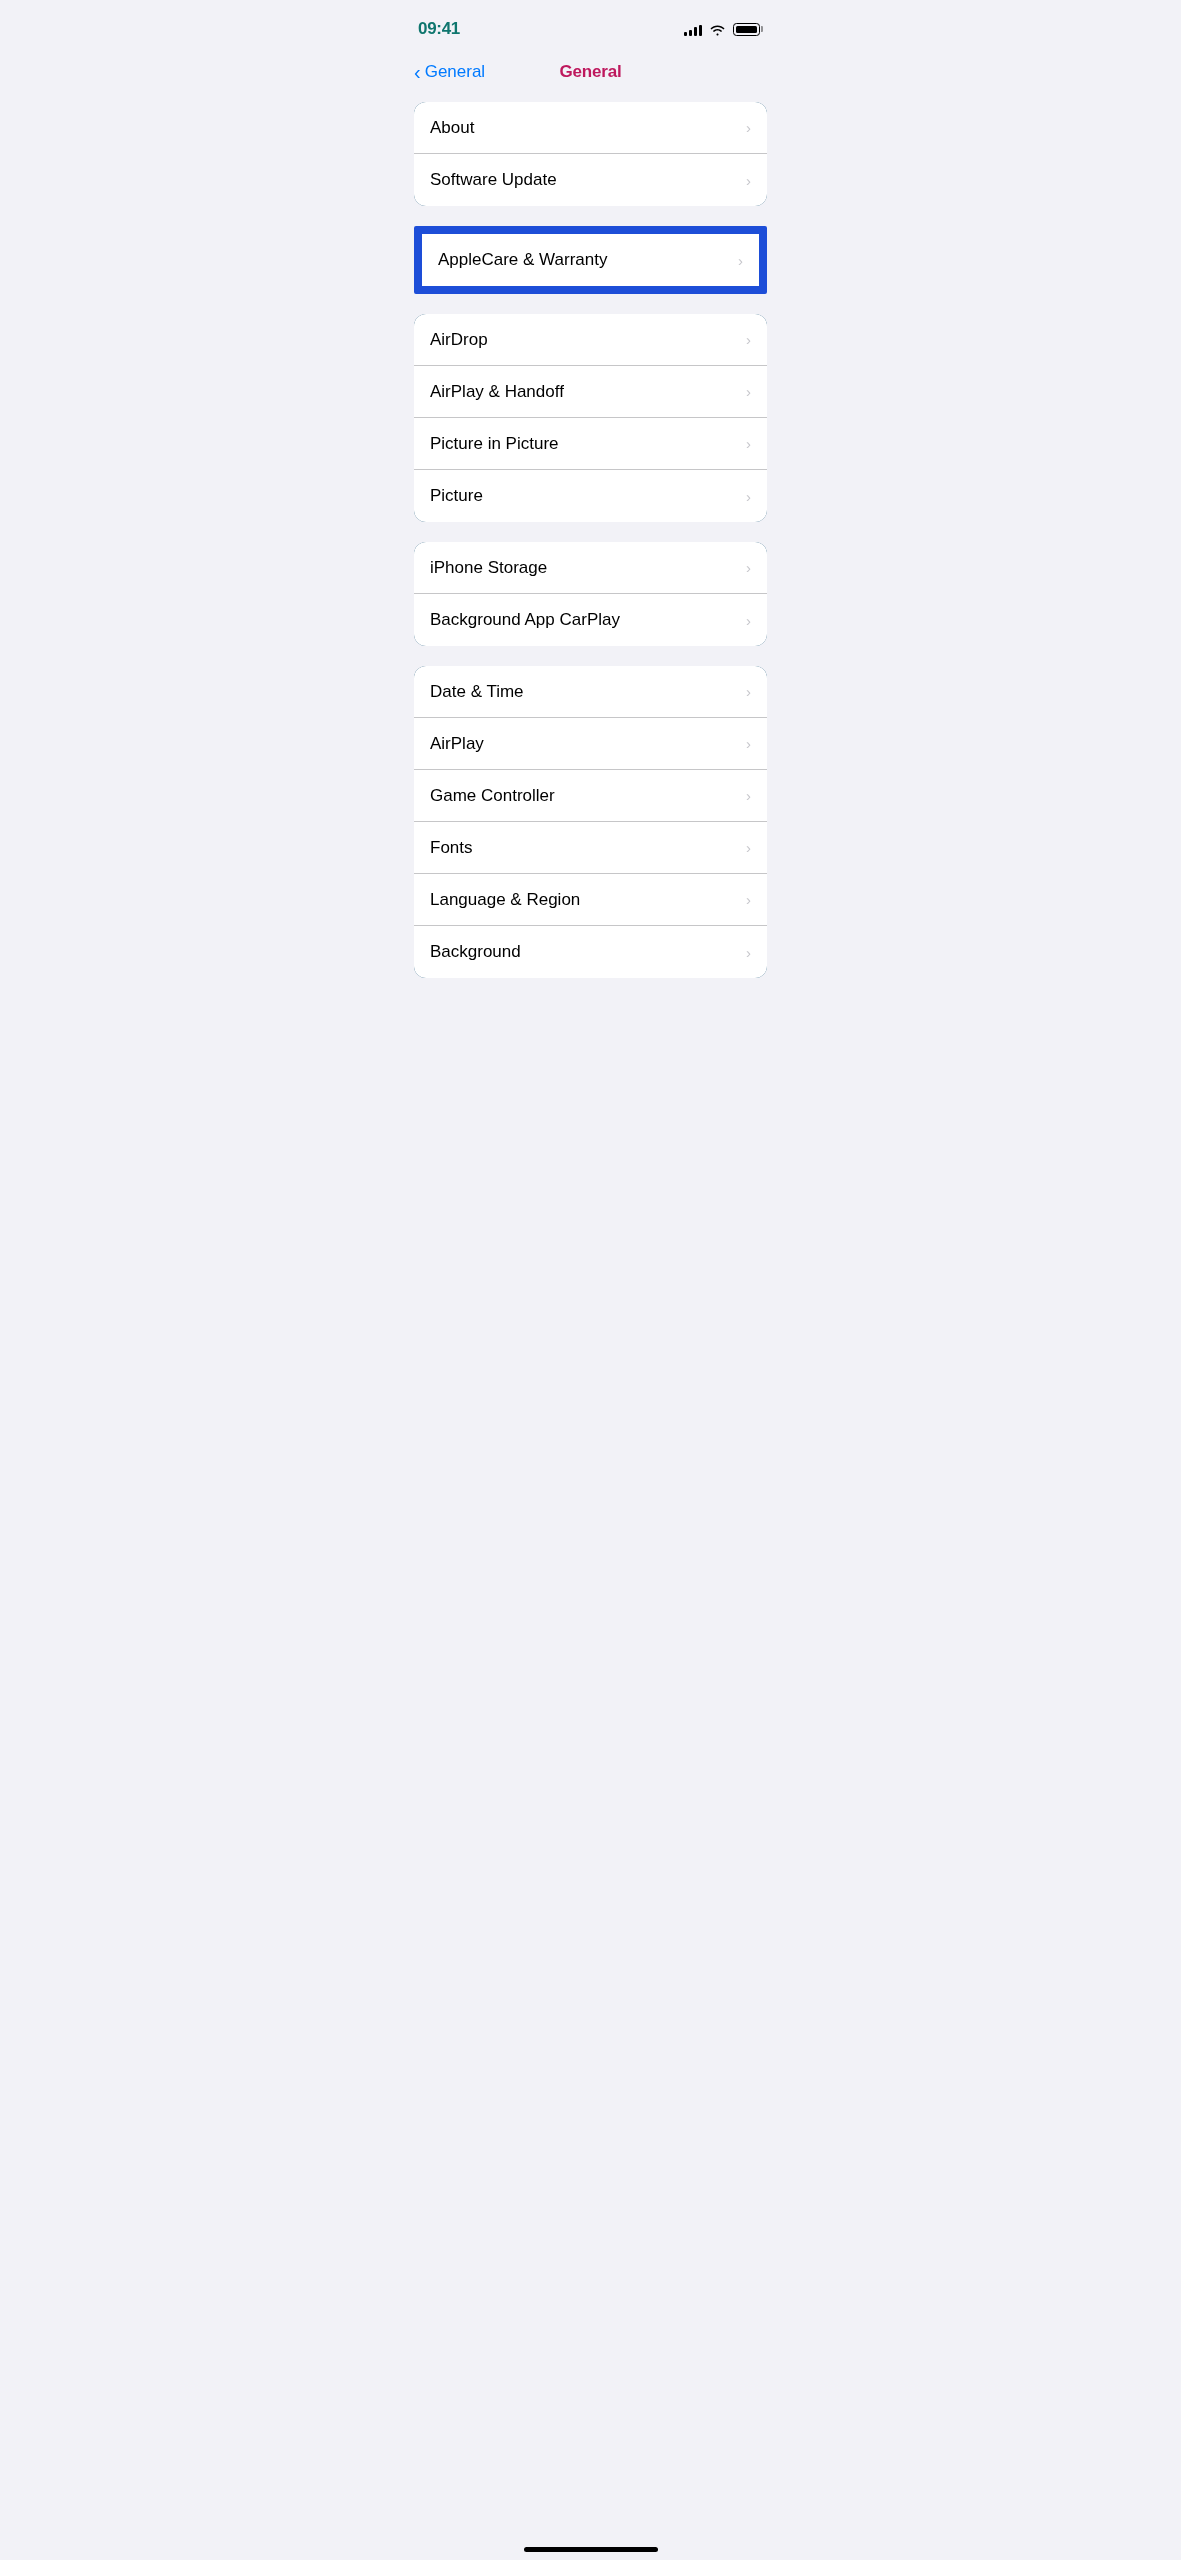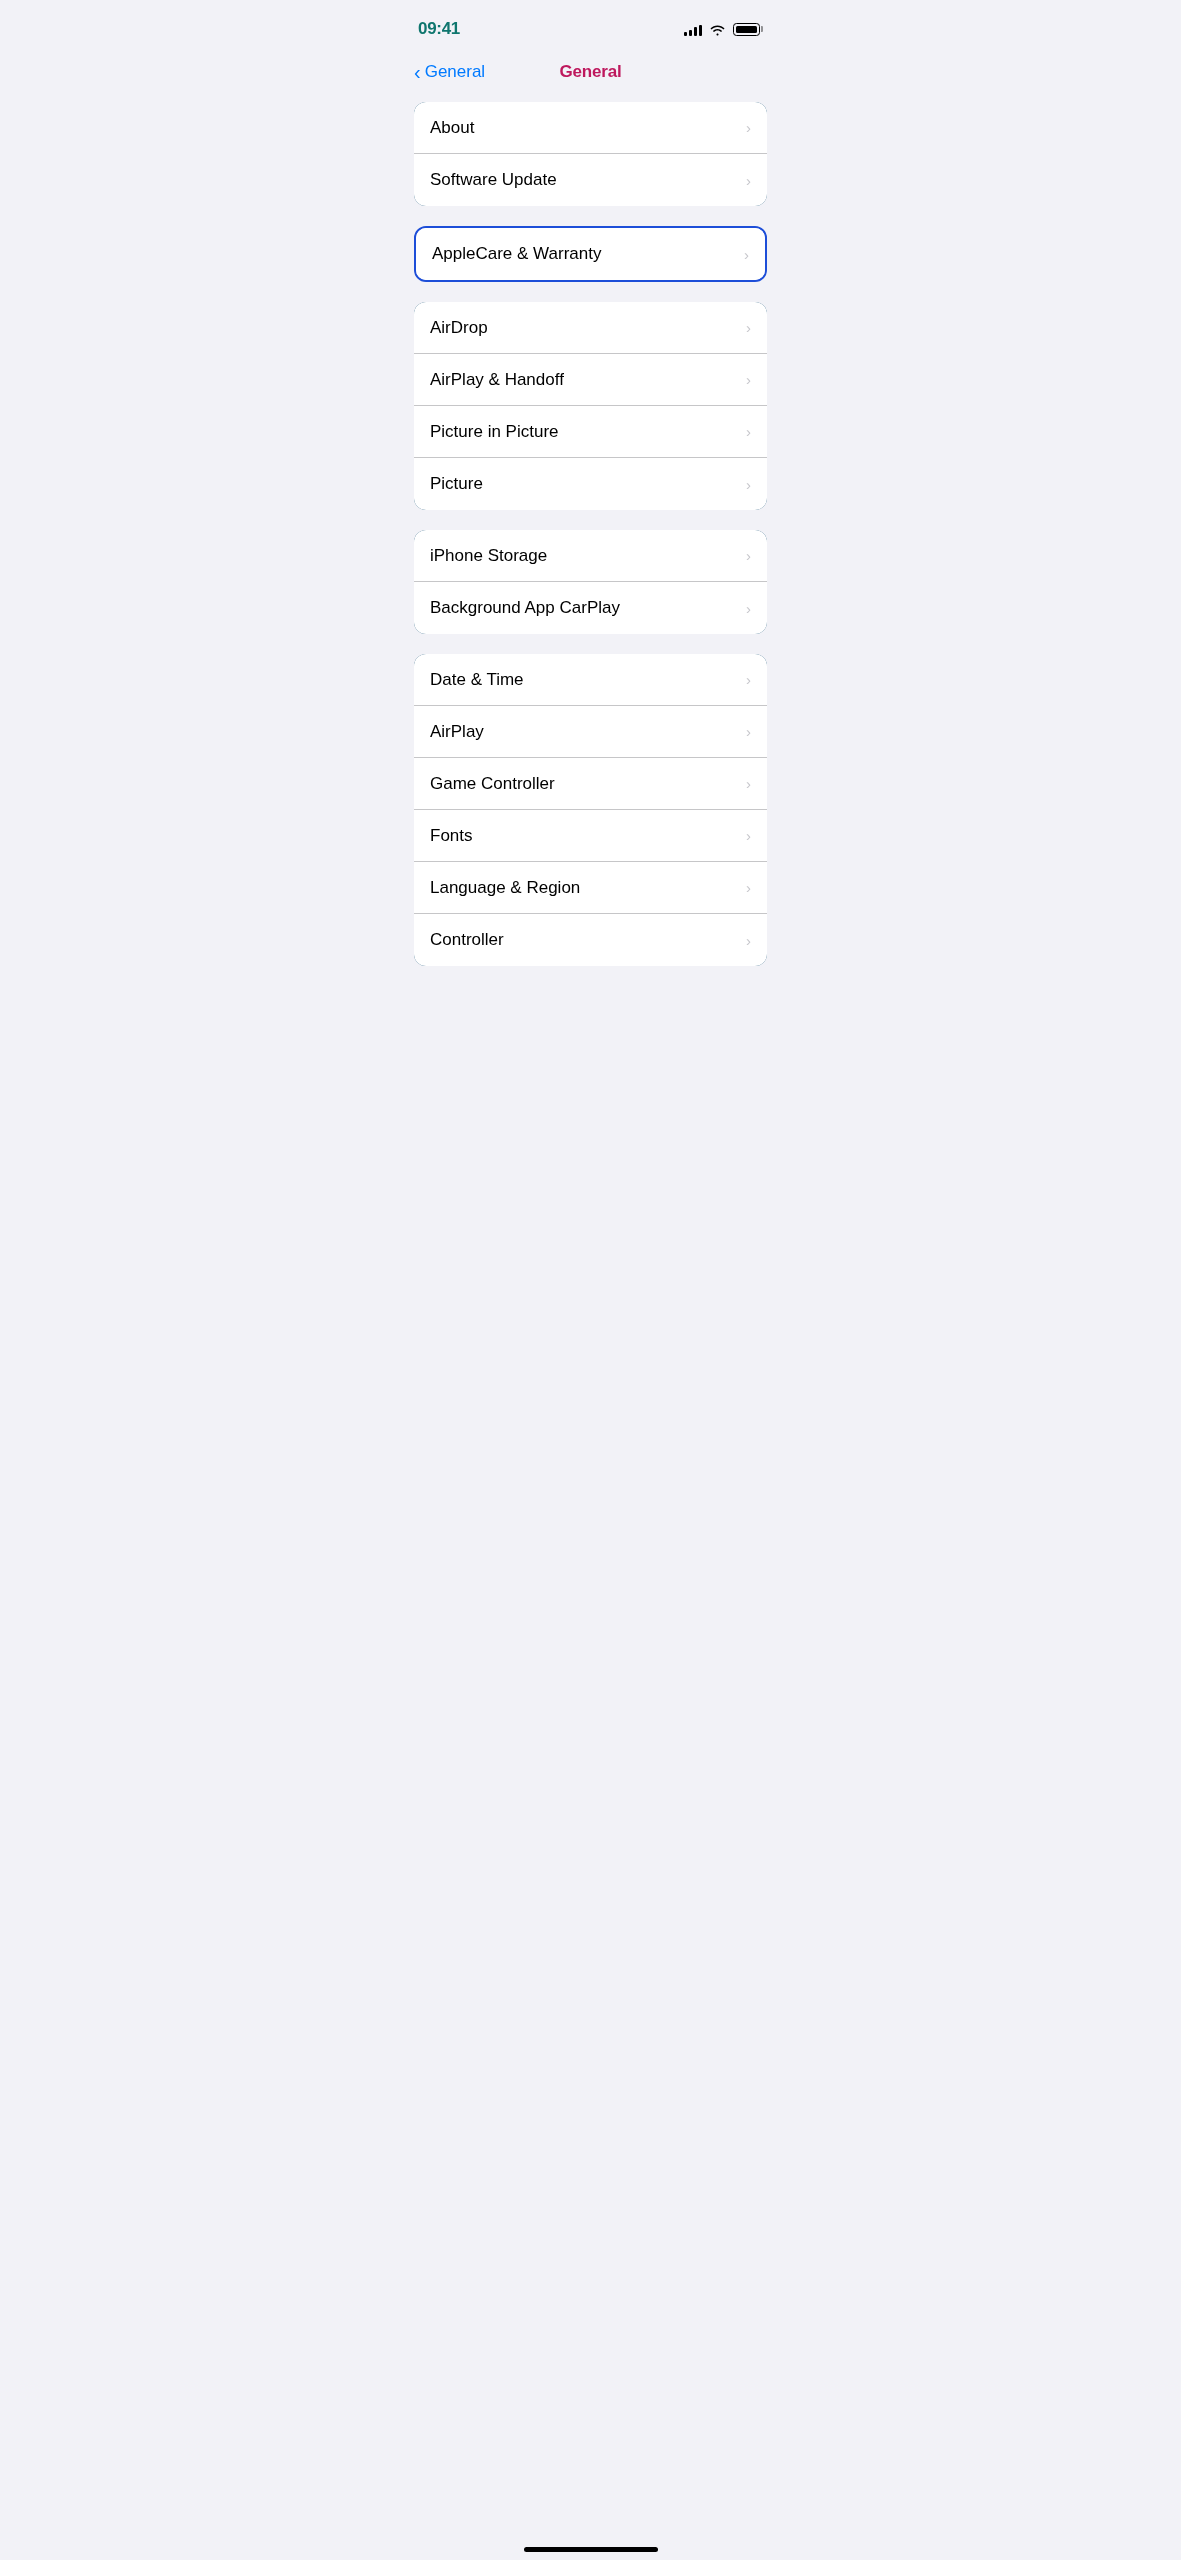--- a/index.html
+++ b/index.html
@@ -134,8 +134,8 @@
     }
 
     .section-card.highlighted {
-      border: 2px solid #1d4ed8;
-      border-radius: 12px;
+      border: 8px solid #1d4ed8;
+      border-radius: 2px;
     }
 
     .menu-item {

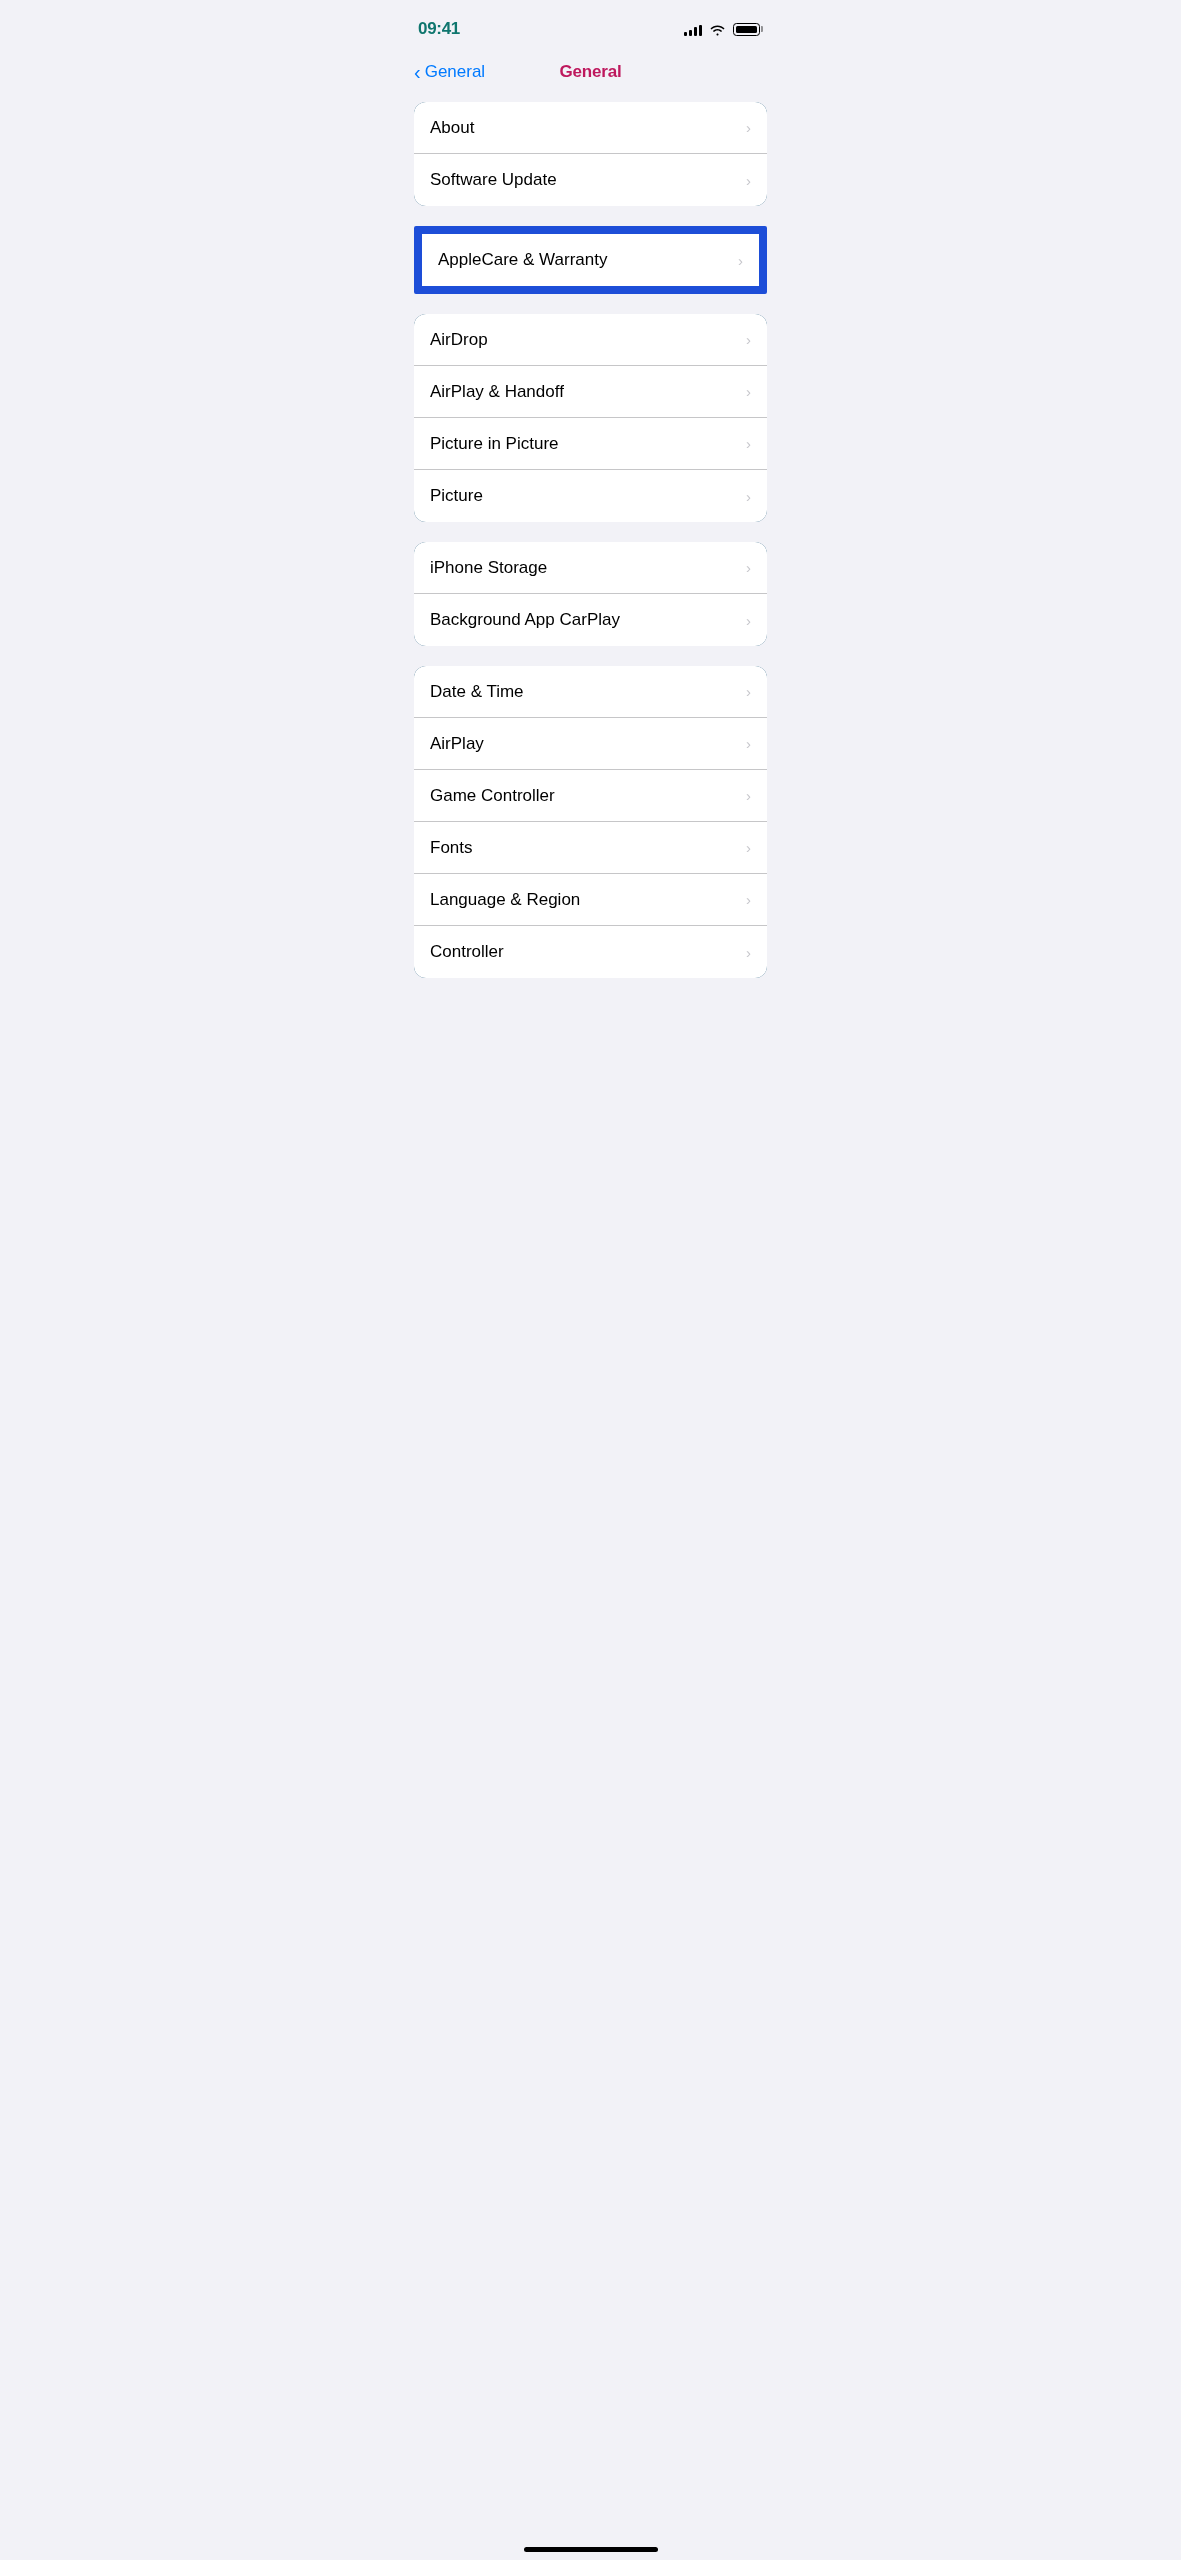--- a/index.html
+++ b/index.html
@@ -291,7 +291,7 @@
         <span class="chevron-right">›</span>
       </div>
       <div class="menu-item">
-        <span class="menu-item-label">Controller</span>
+        <span class="menu-item-label">Background</span>
         <span class="chevron-right">›</span>
       </div>
     </div>

